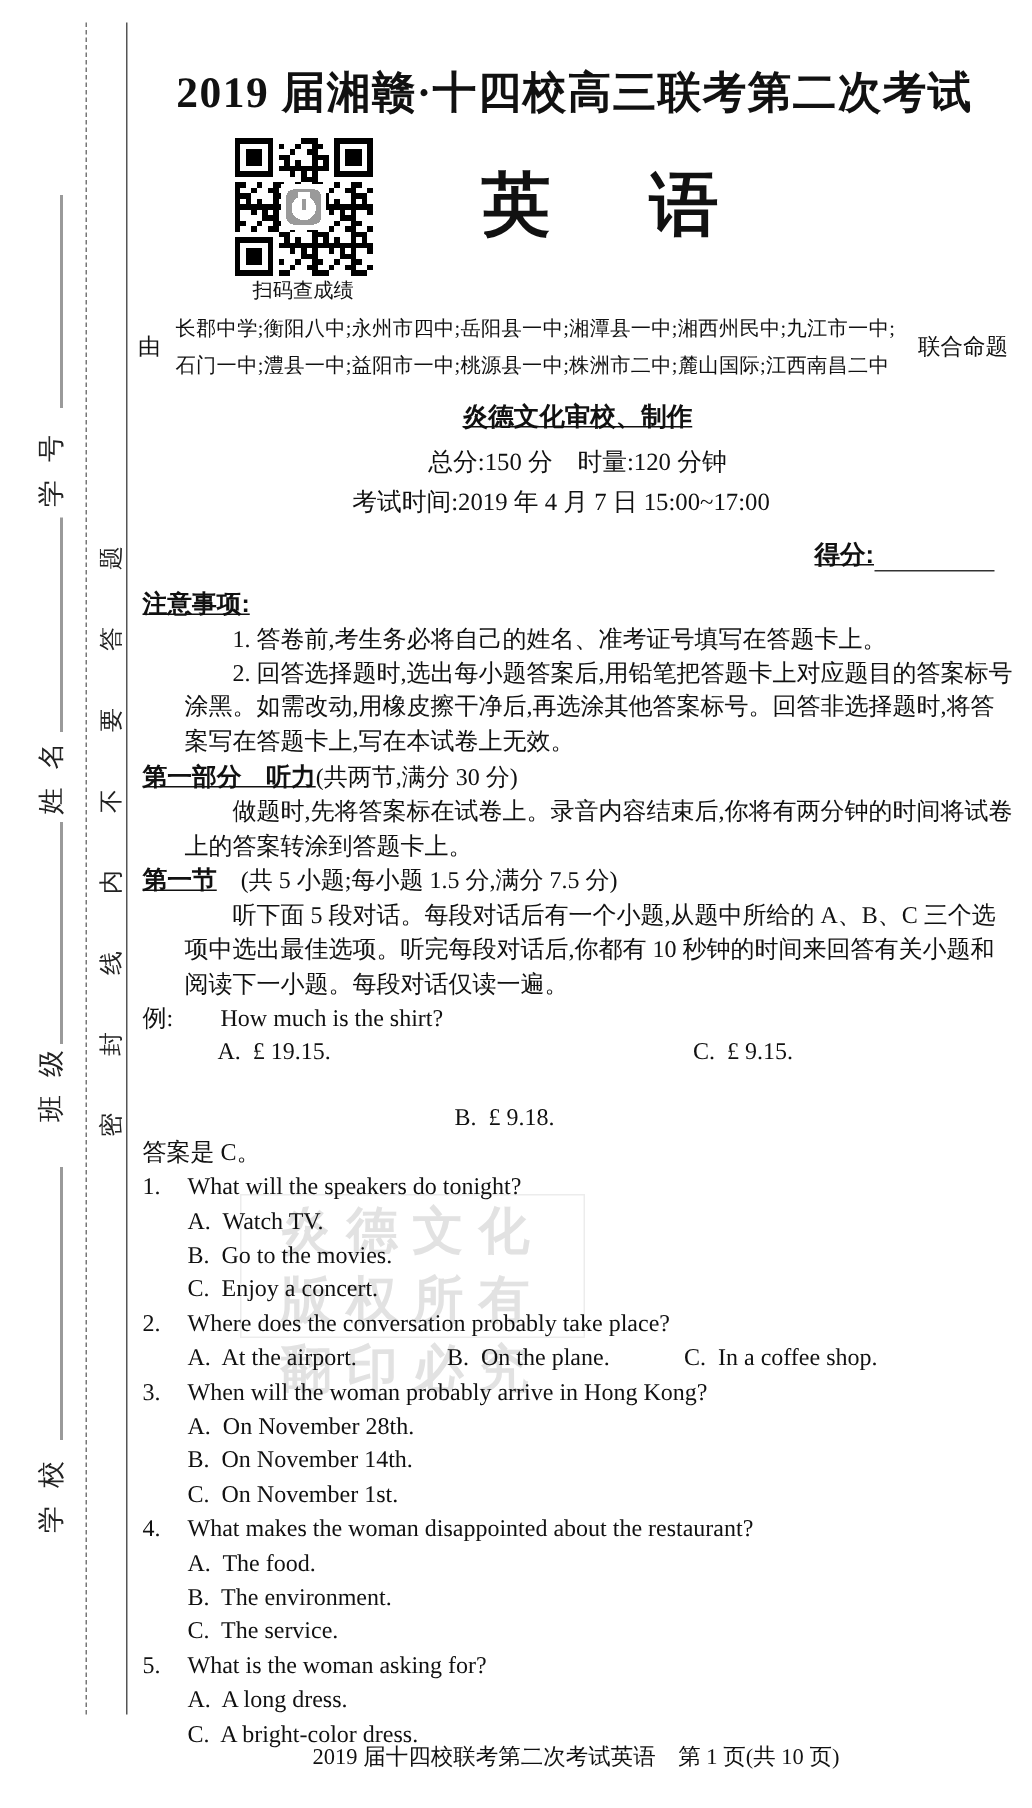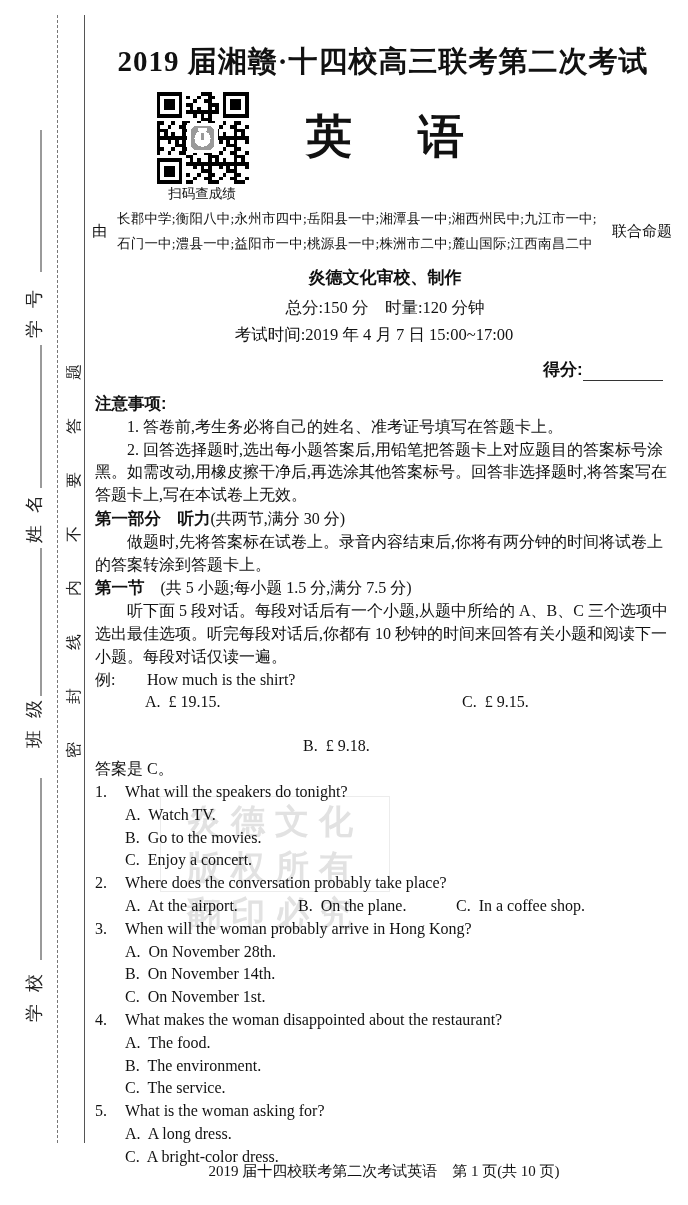--- a/index.html
+++ b/index.html
@@ -32,7 +32,7 @@
   .qr-wrap { position:absolute; left:152px; top:92px; width:100px; text-align:center; }
   .qr-wrap svg { display:block; margin:0 auto; }
   .qr-caption { font-family:"Liberation Sans","DejaVu Sans",sans-serif; font-size:13.5px; margin-top:1px; color:#111; }
-  .subject { position:absolute; left:306px; top:106px; font-size:46px; font-weight:bold;
+  .subject { position:absolute; left:321px; top:106px; font-size:46px; font-weight:bold;
              letter-spacing:66px; white-space:nowrap; }
   .byline { position:absolute; left:92px; top:206px; width:580px; display:flex; align-items:center; }
   .by-char { font-size:15px; flex:0 0 auto; margin-right:10px; }

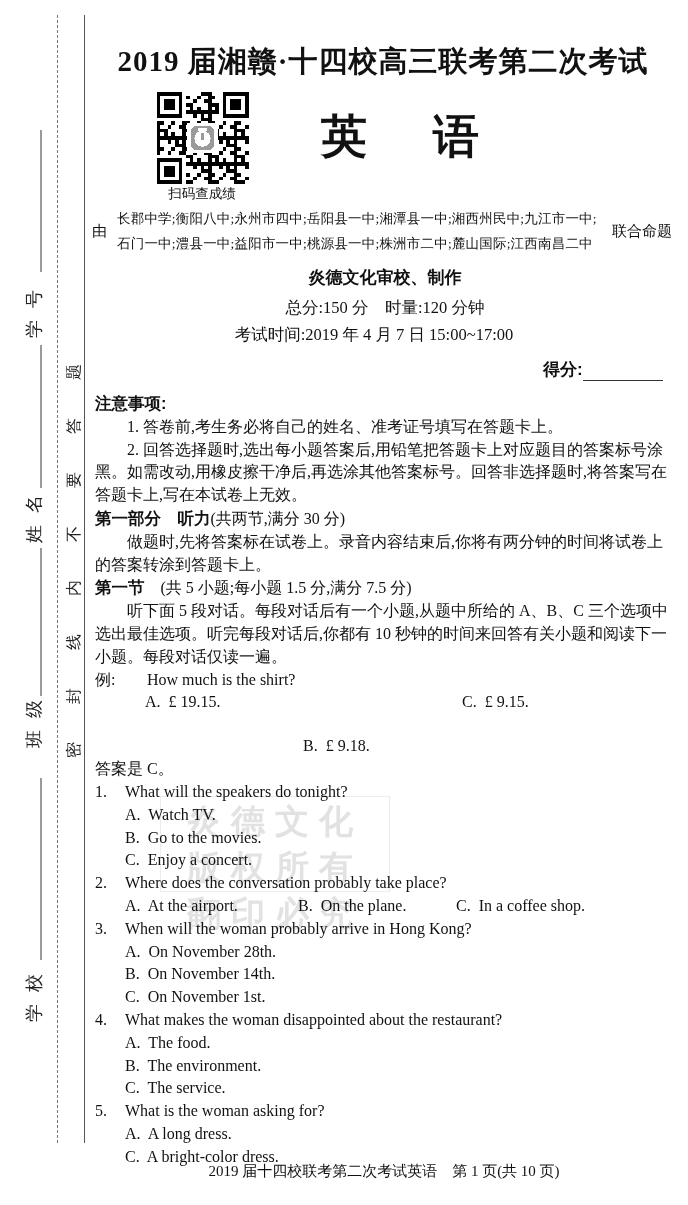--- a/index.html
+++ b/index.html
@@ -9,7 +9,7 @@
     font-family:"Liberation Serif","DejaVu Serif",serif;
     overflow:hidden;
   }
-  .hei { font-family:"Liberation Sans","DejaVu Sans",sans-serif; font-weight:bold; }
+  .hei { font-family:"Liberation Sans","DejaVu Sans",sans-serif; font-weight:bold;text-decoration:underline; }
 
   
   .v-label {

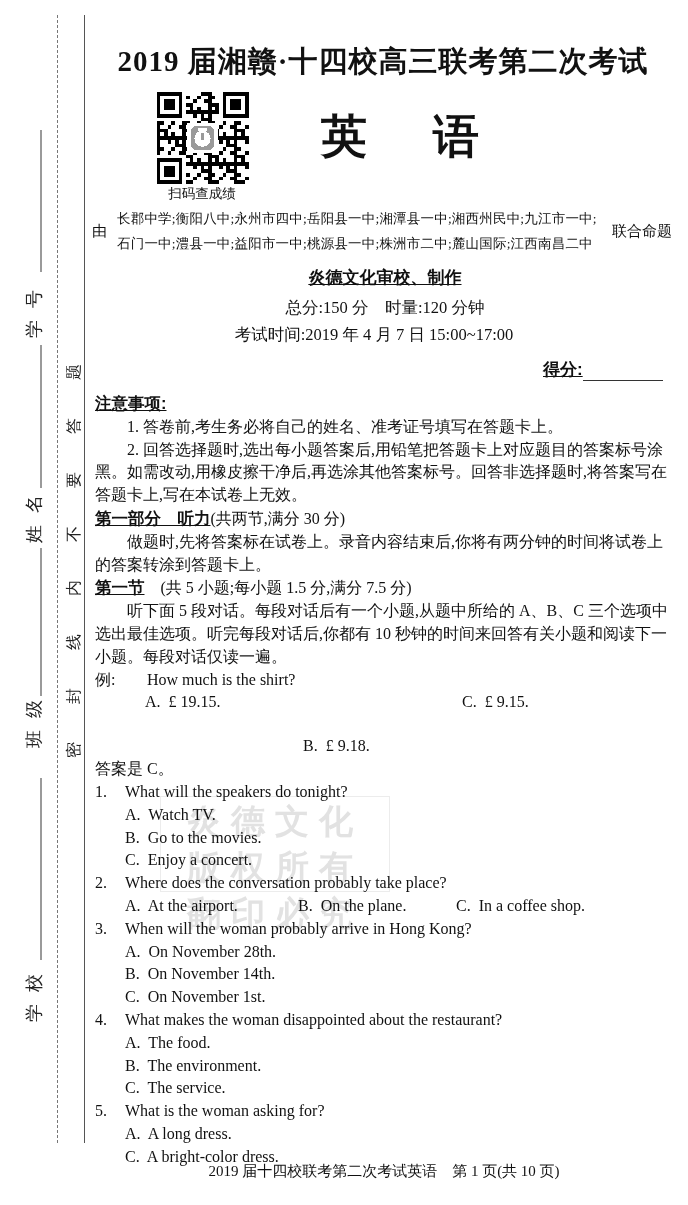--- a/index.html
+++ b/index.html
@@ -47,7 +47,7 @@
   
   .content { position:absolute; left:95px; top:392px; width:582px;
              font-size:16px; line-height:22.8px; z-index:2; }
-  .content .indent { text-indent:2em; }
+  .content .indent { text-indent:2em;margin-left:28px; }
   .head-line b.hei { font-size:16.5px; }
   .exlabel { display:inline-block; width:52px; }
   .opt-row { display:flex; white-space:pre-wrap; }

